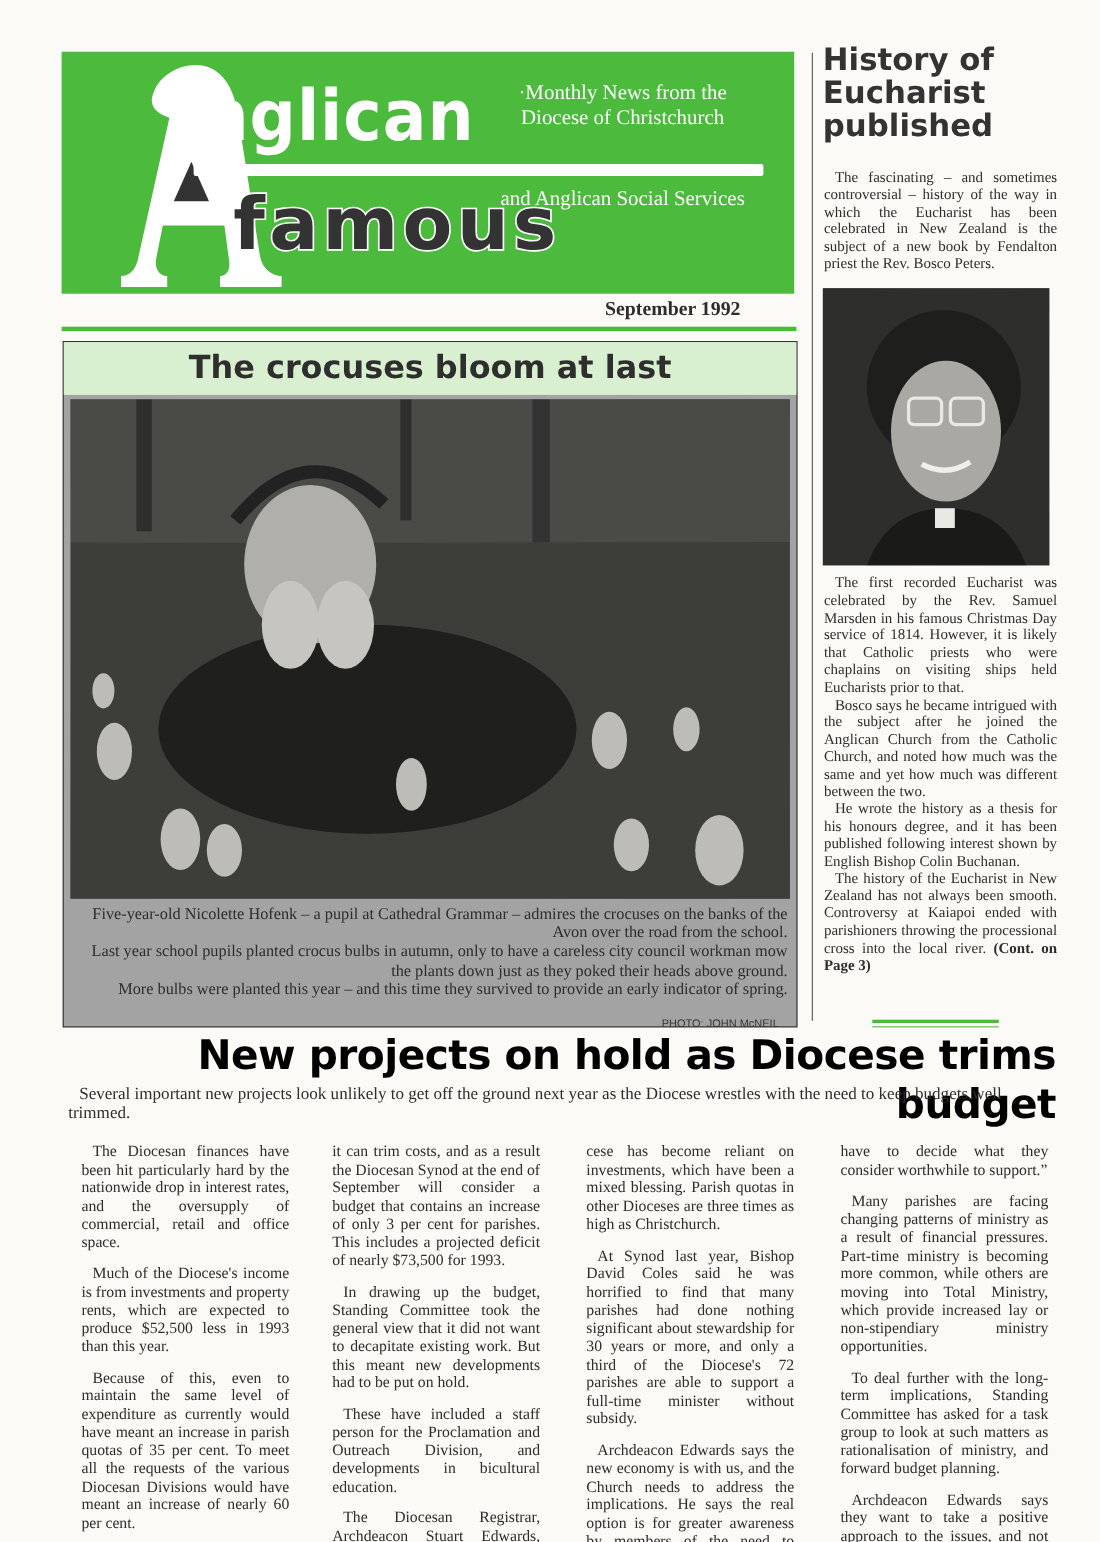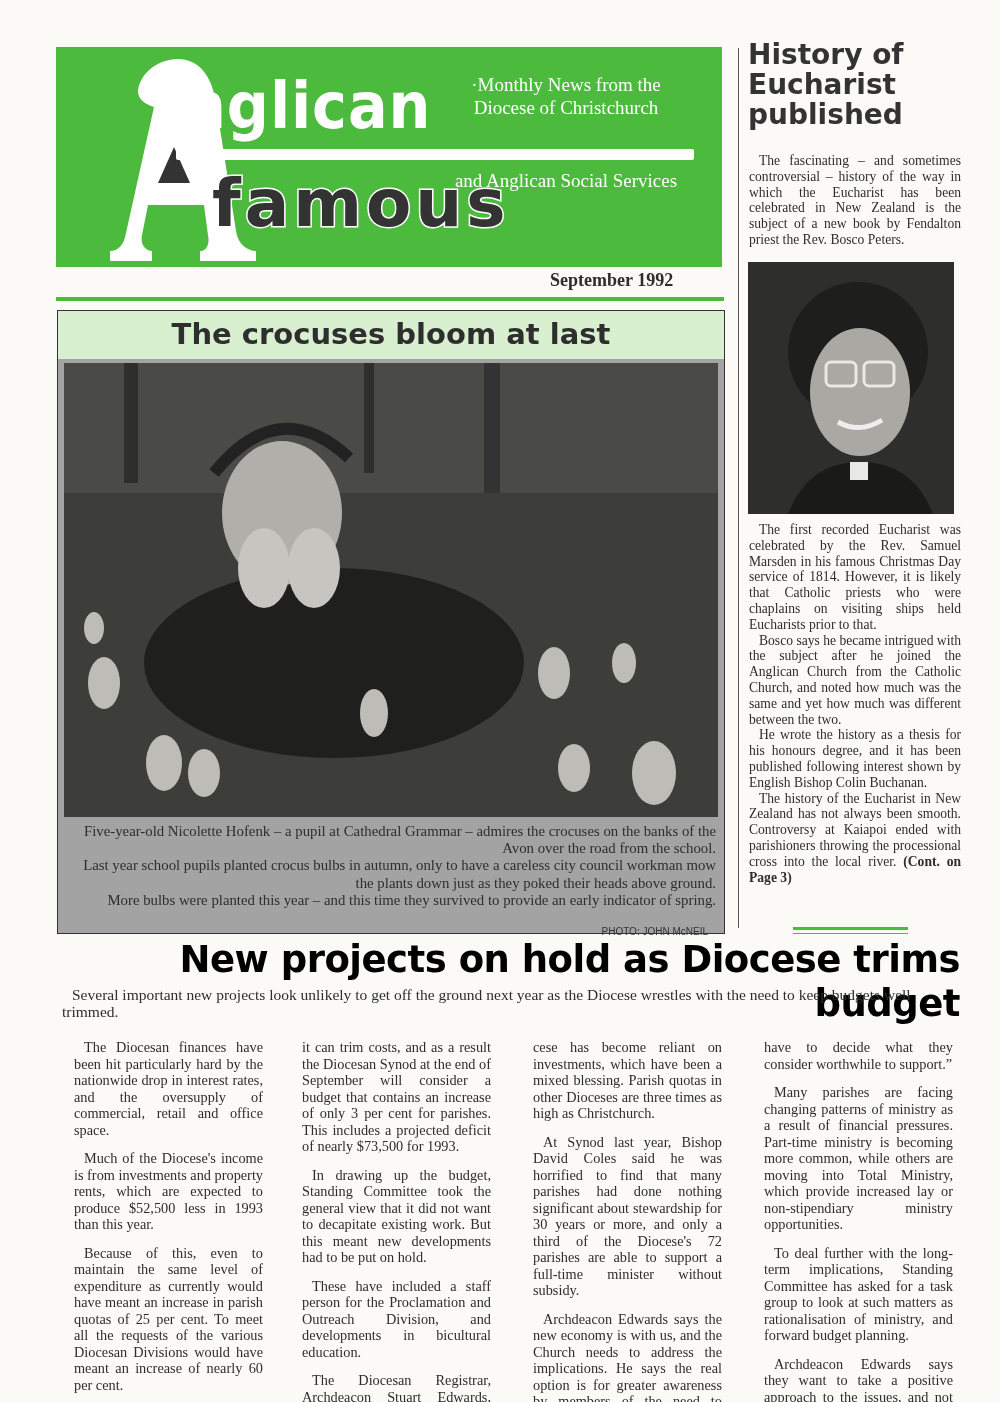--- a/index.html
+++ b/index.html
@@ -214,7 +214,7 @@
 <div id="col-1" class="abs body-col">
   <p>The Diocesan finances have been hit particularly hard by the nationwide drop in interest rates, and the oversupply of commercial, retail and office space.</p>
   <p>Much of the Diocese's income is from investments and property rents, which are expected to produce $52,500 less in 1993 than this year.</p>
-  <p>Because of this, even to maintain the same level of expenditure as currently would have meant an increase in parish quotas of 25 per cent. To meet all the requests of the various Diocesan Divisions would have meant an increase of nearly 60 per cent.</p>
+  <p>Because of this, even to maintain the same level of expenditure as currently would have meant an increase in parish quotas of 35 per cent. To meet all the requests of the various Diocesan Divisions would have meant an increase of nearly 60 per cent.</p>
 </div>
 <div id="col-2" class="abs body-col">
   <p class="cont">it can trim costs, and as a result the Diocesan Synod at the end of September will consider a budget that contains an increase of only 3 per cent for parishes. This includes a projected deficit of nearly $73,500 for 1993.</p>

